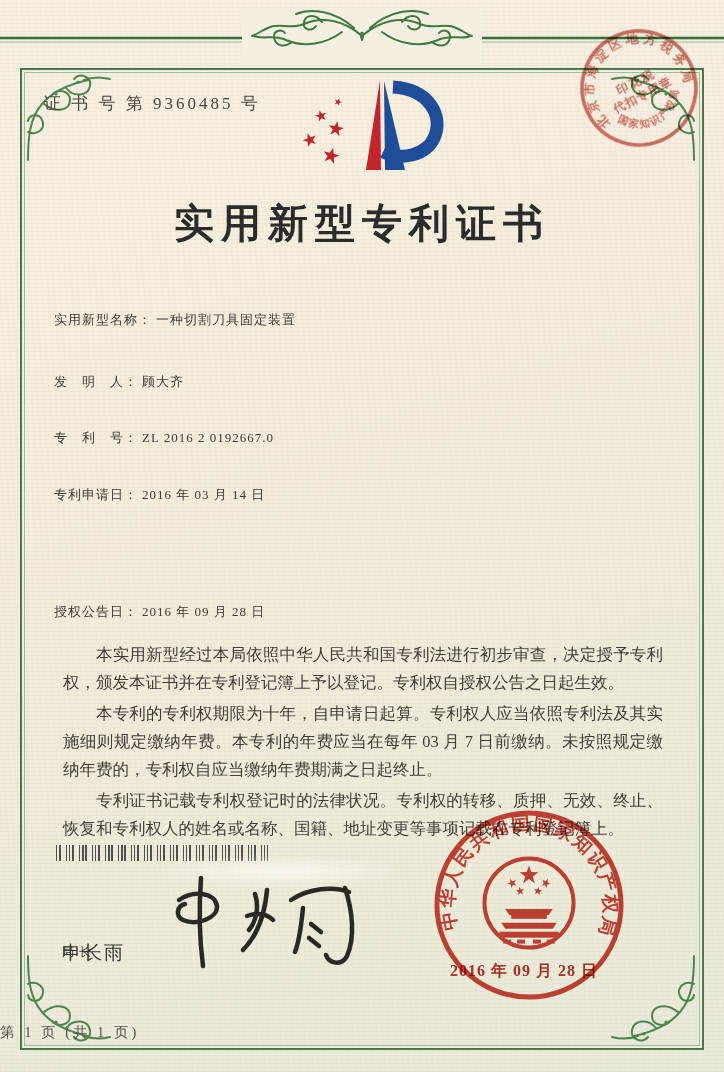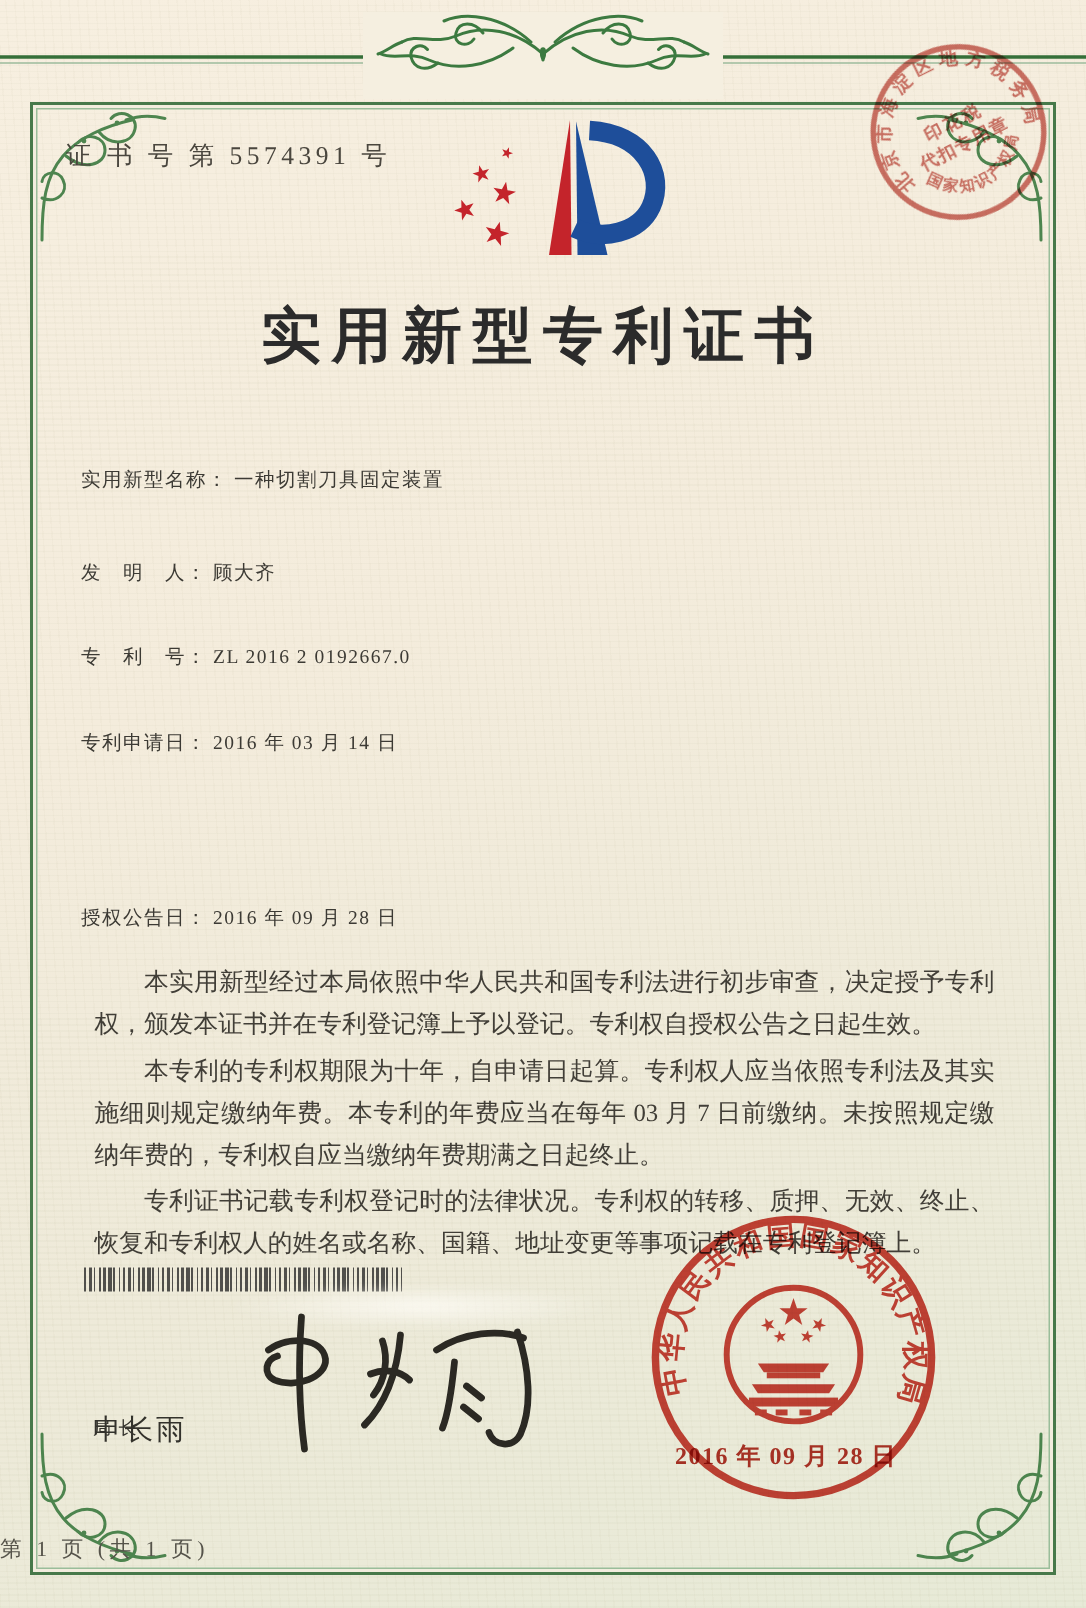--- a/index.html
+++ b/index.html
@@ -146,7 +146,7 @@
         <use href="#corner-g"></use>
       </svg></div>
 
-  <div class="cert-no">证 书 号 第 5574391 号</div>
+  <div class="cert-no">证 书 号 第 9360485 号</div>
 
   <svg class="logo" viewBox="0 0 168 112">
     <g fill="#c4242b">

